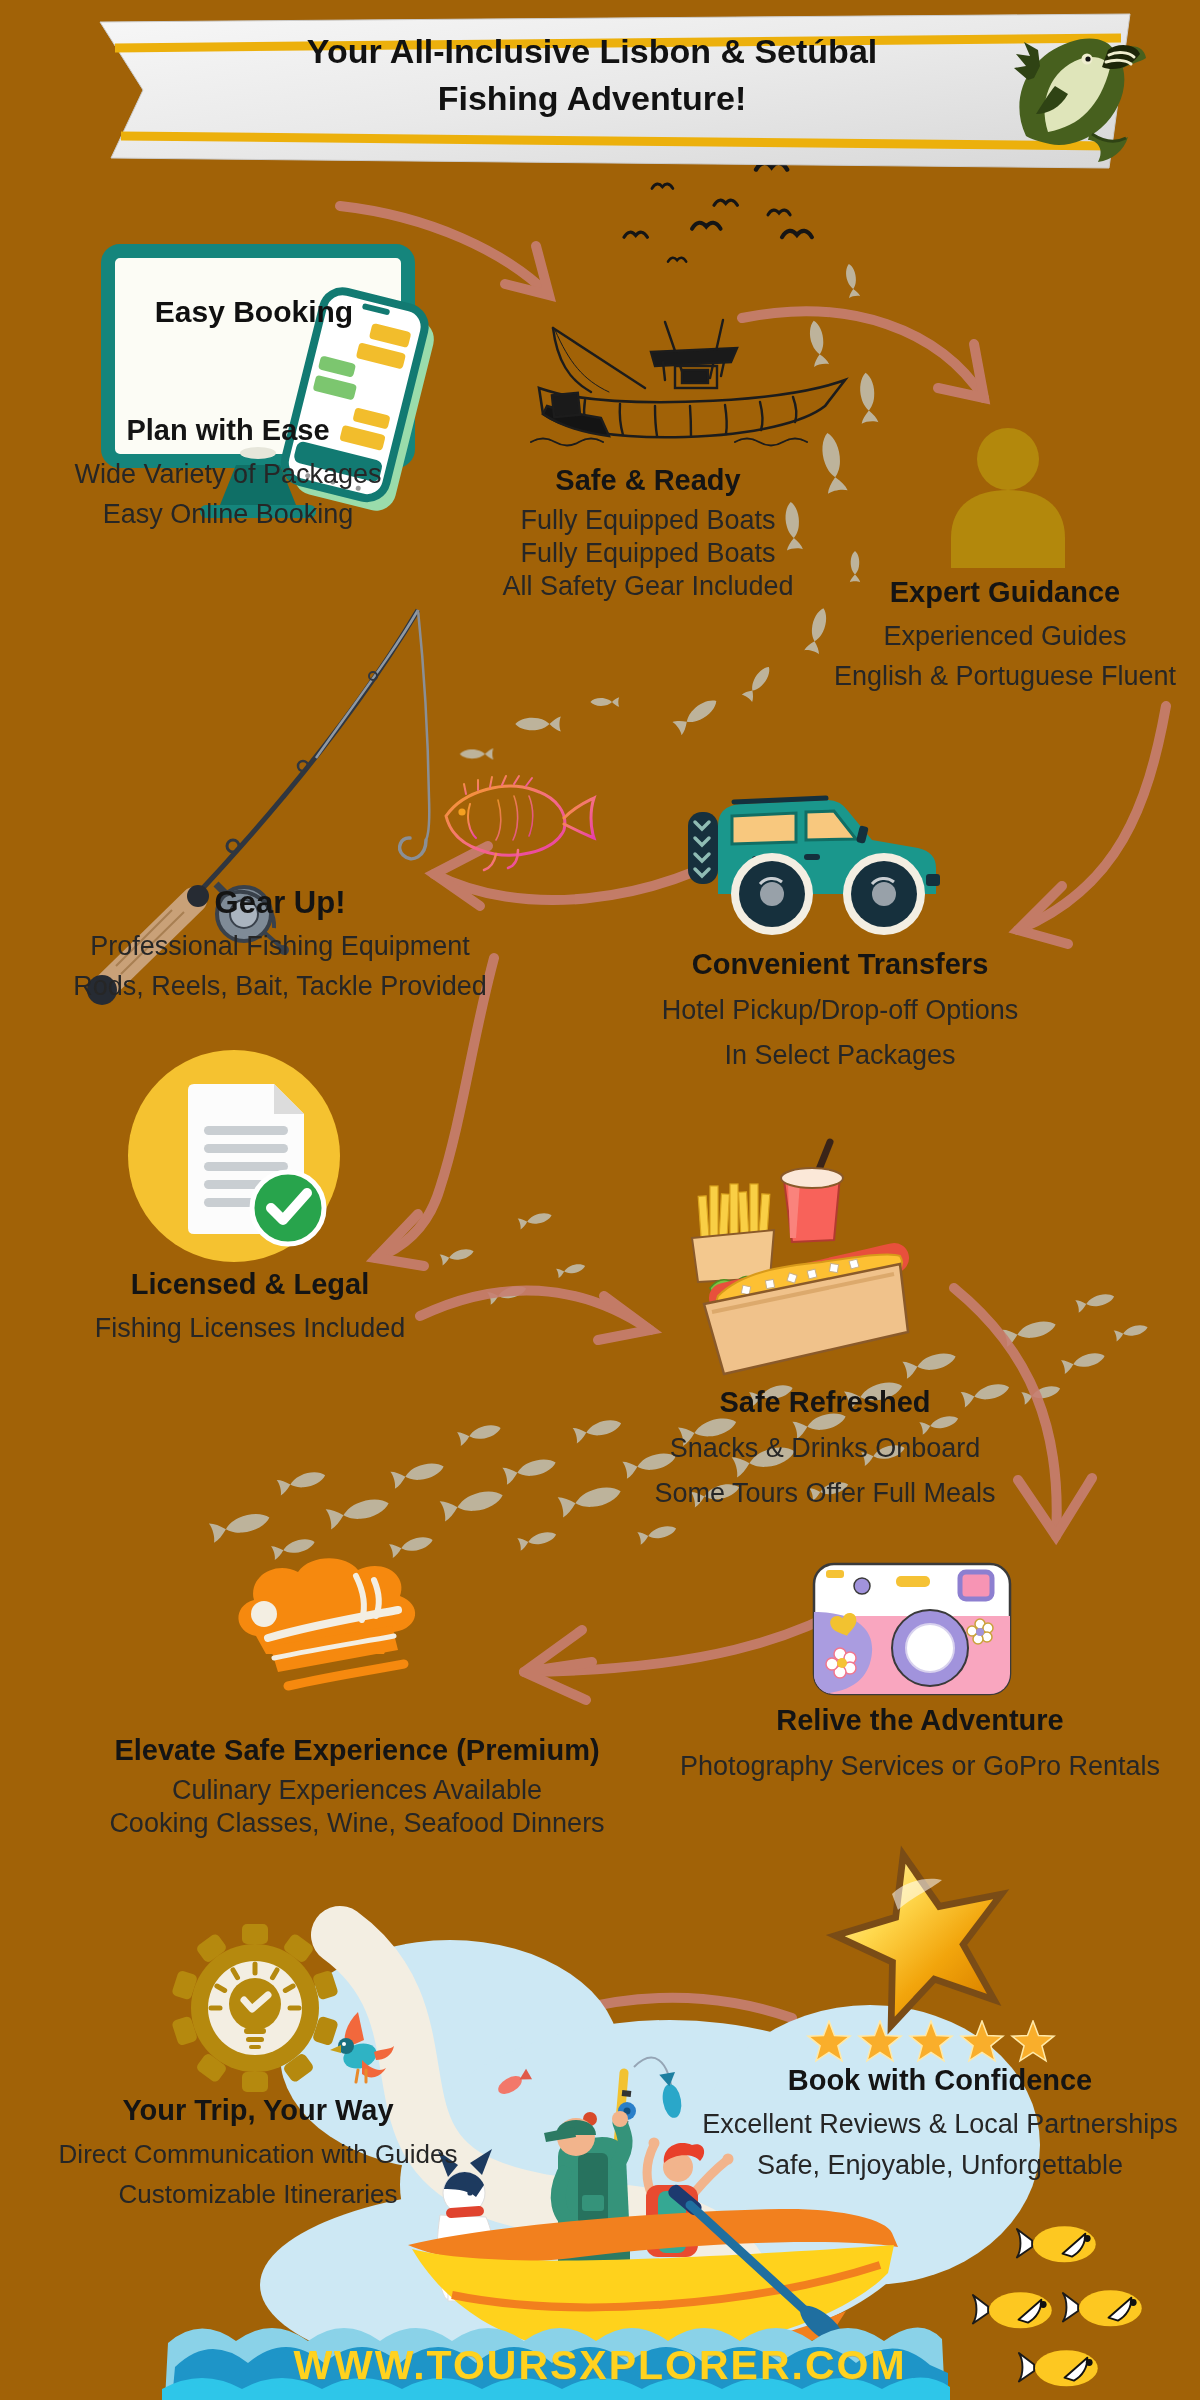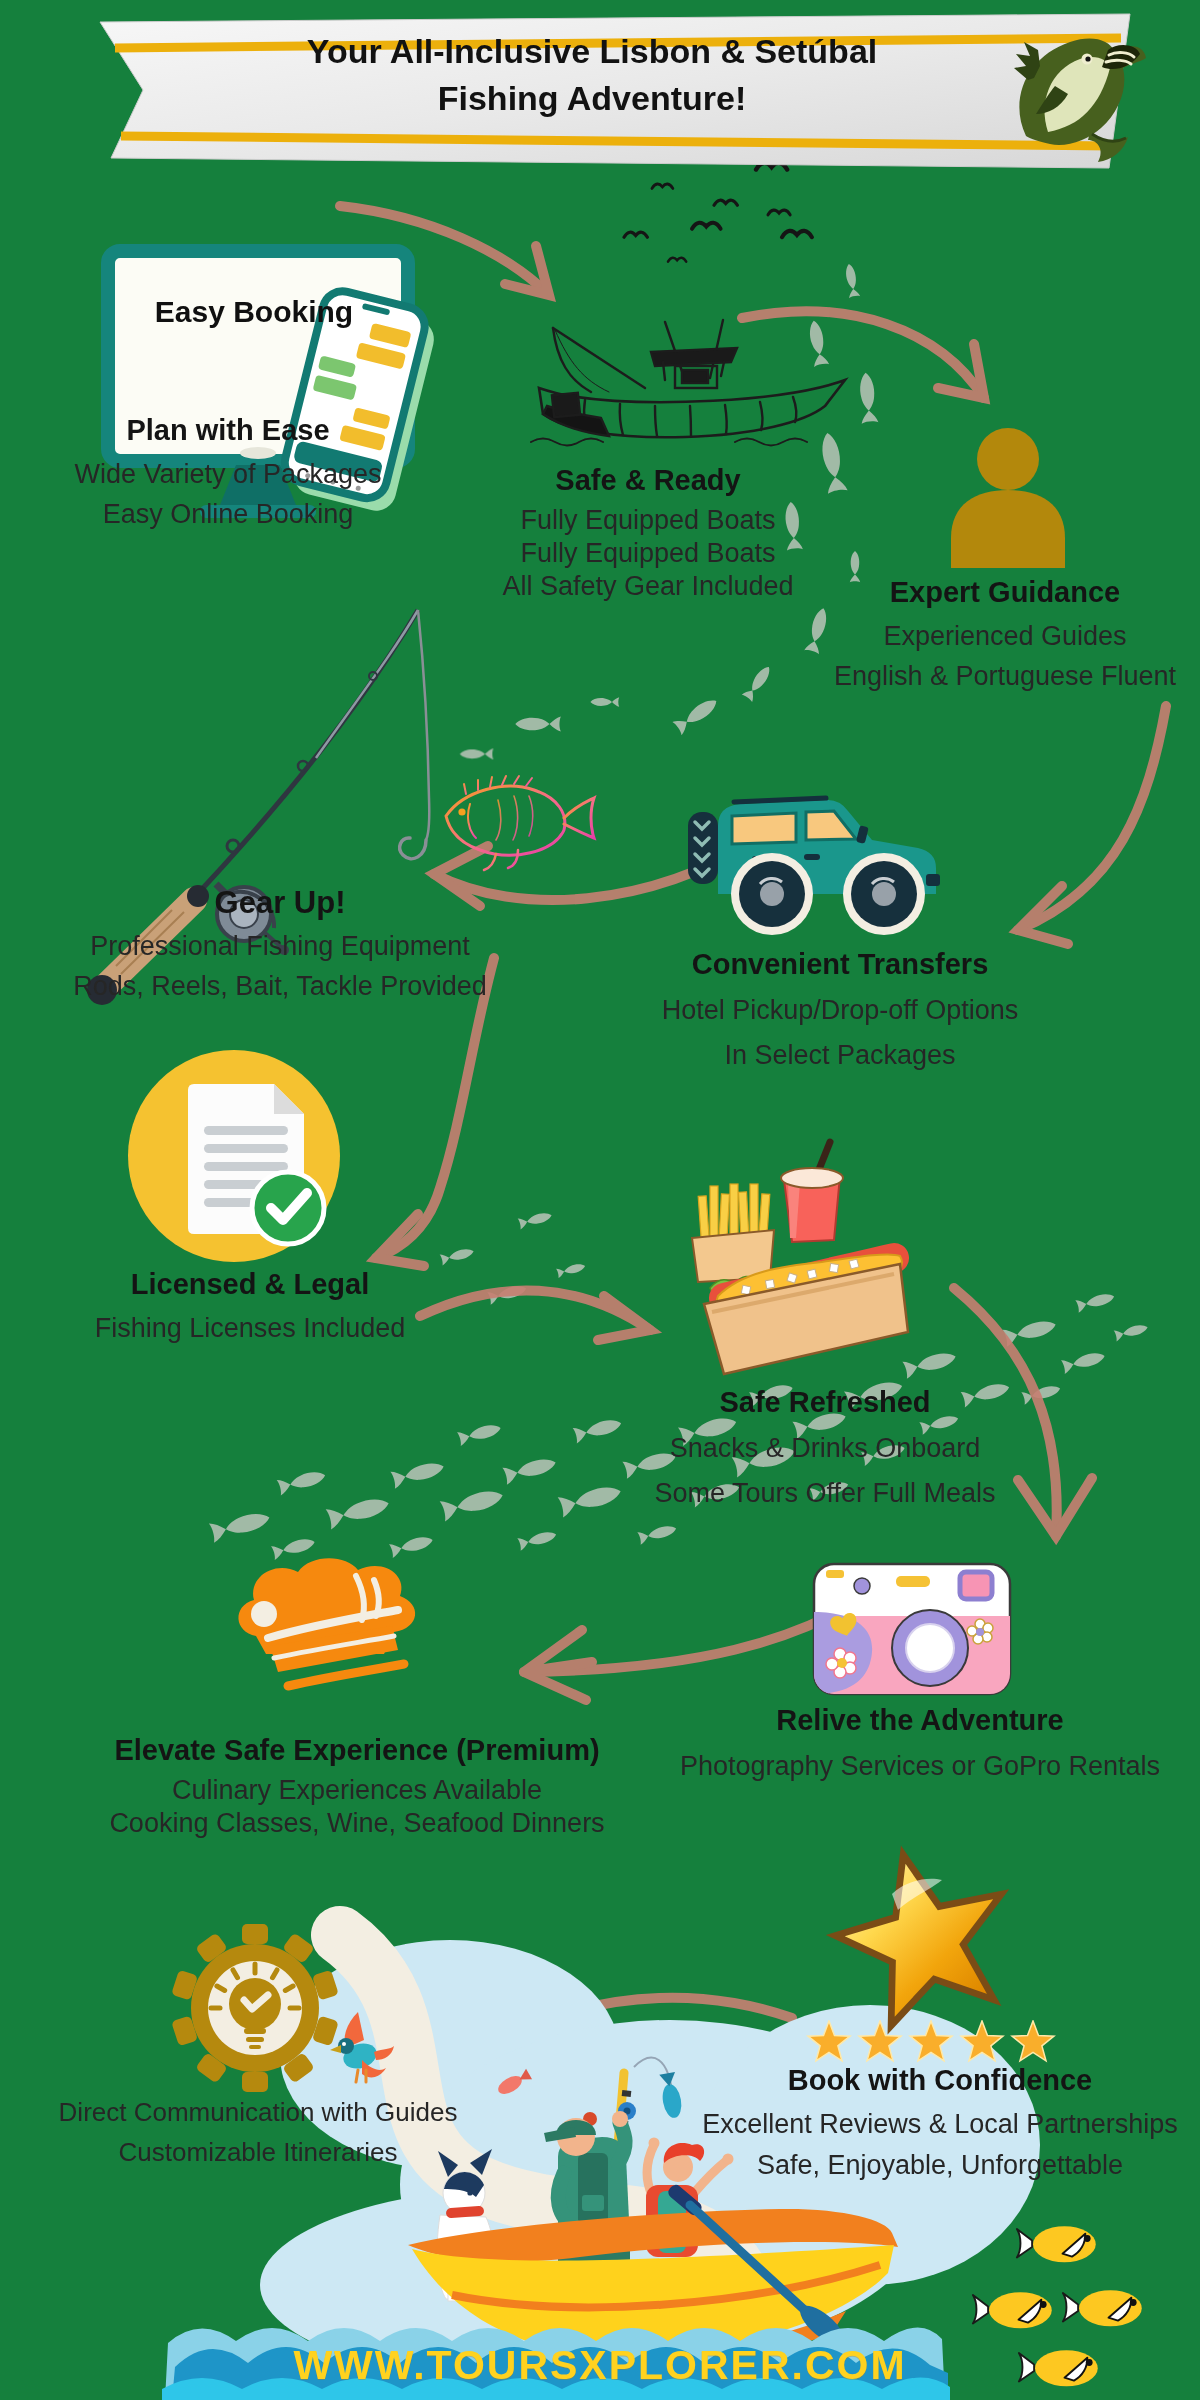--- a/index.html
+++ b/index.html
@@ -3,7 +3,7 @@
 <meta charset="utf-8">
 <style>
   html,body{margin:0;padding:0;background:#e8e4d8;}
-  .page{position:relative;width:1200px;height:2400px;background:#15803d;overflow:hidden;
+  .page{position:relative;width:1200px;height:2400px;background:#a16207;overflow:hidden;
         font-family:"Liberation Sans","DejaVu Sans",sans-serif;}
   .abs{position:absolute;overflow:visible;}
   .tb{position:absolute;transform:translateX(-50%);text-align:center;}

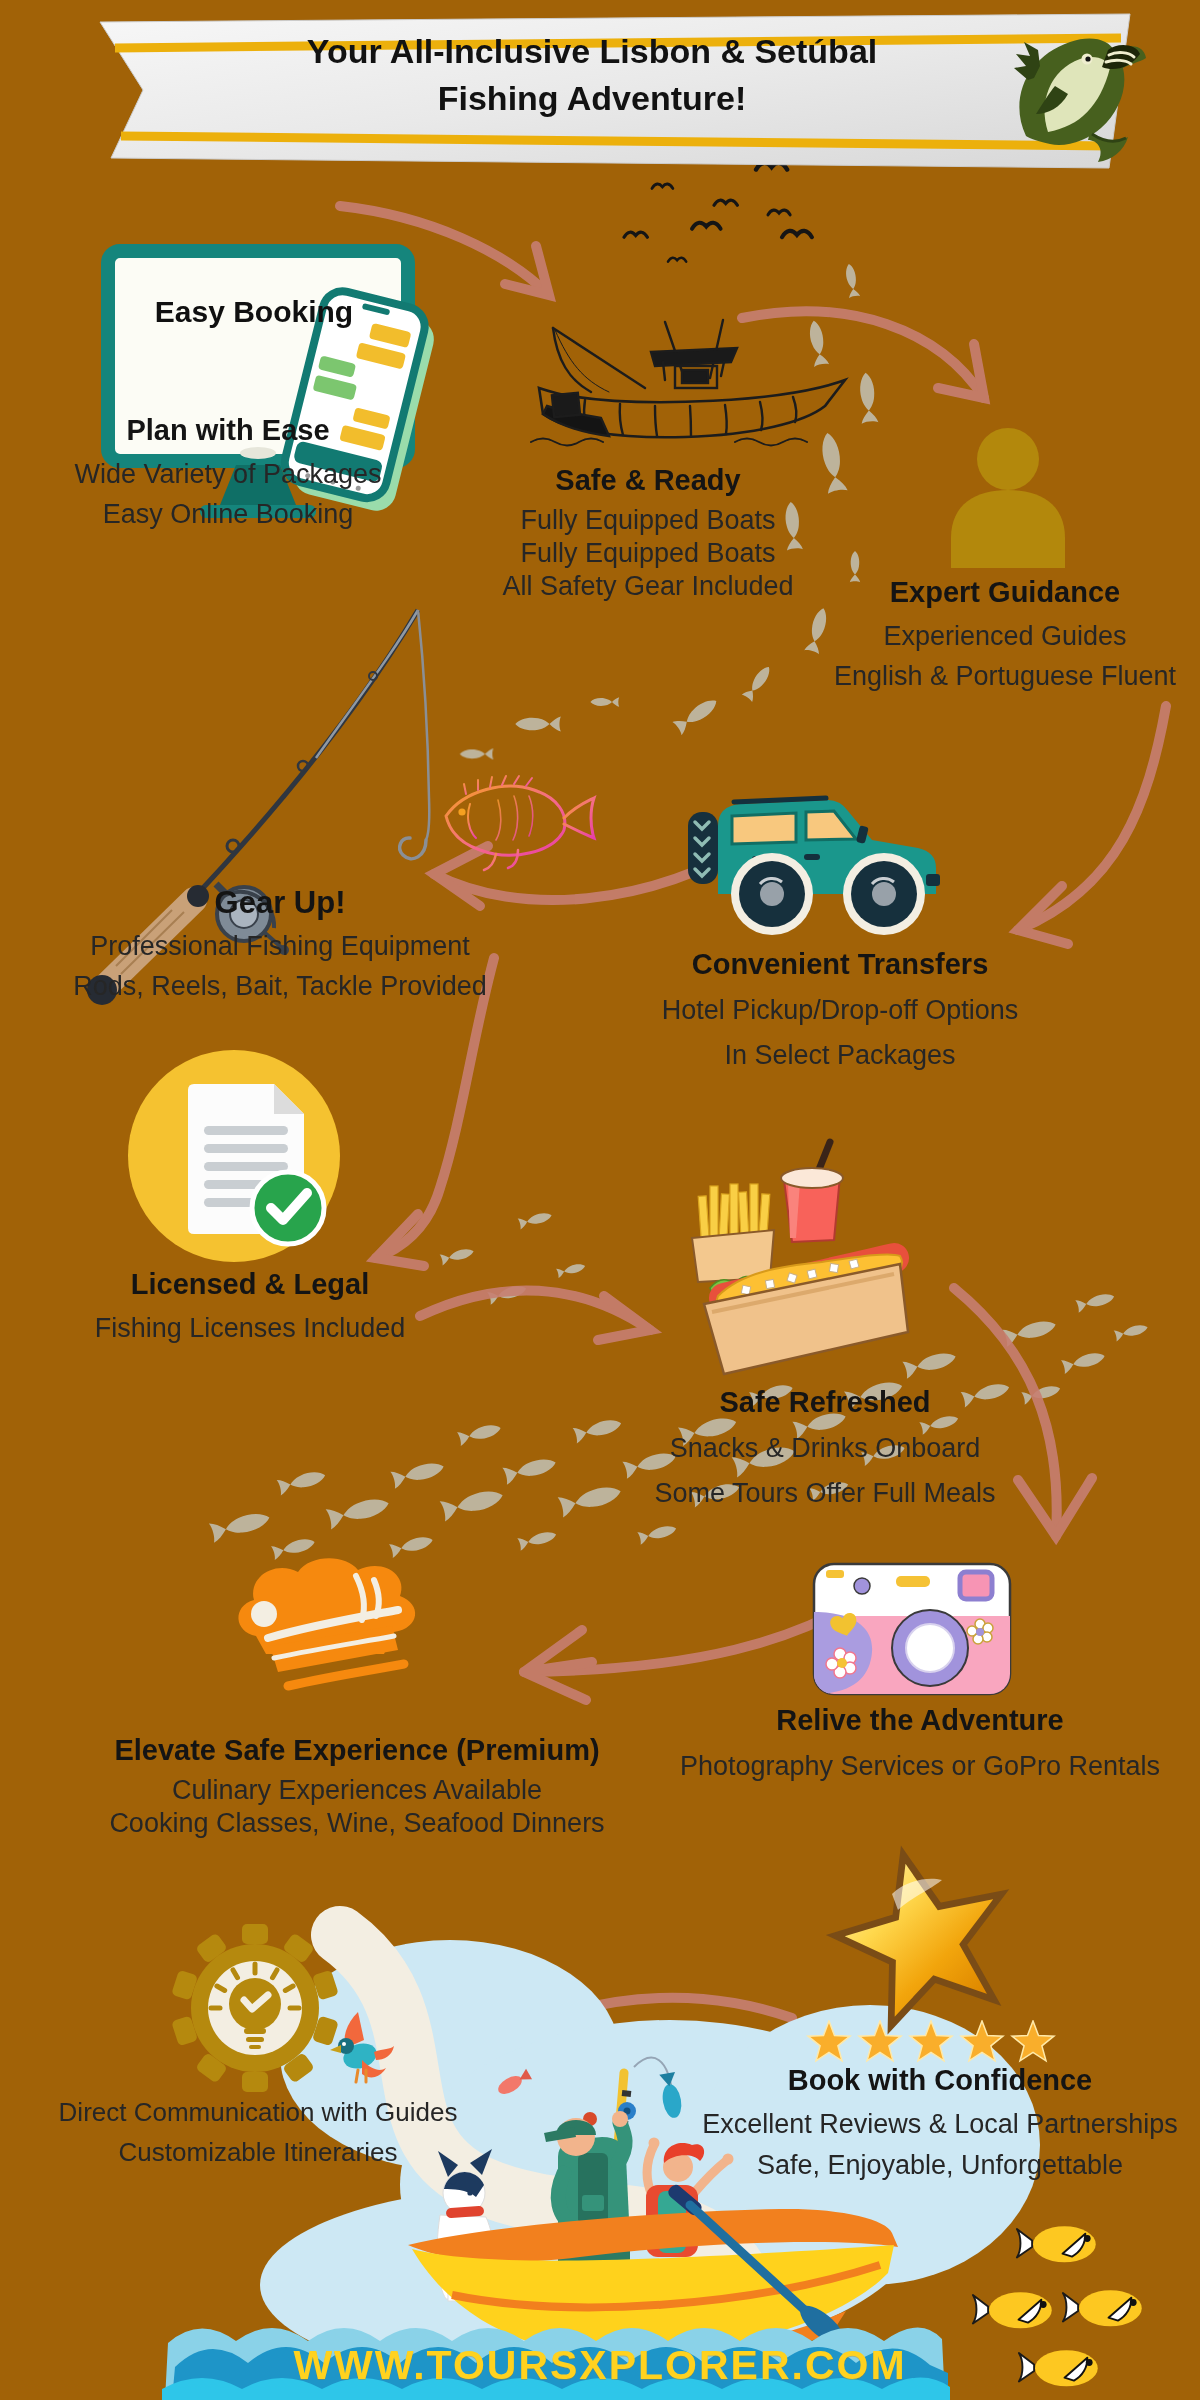--- a/index.html
+++ b/index.html
@@ -537,6 +537,7 @@
 </svg>
 
 <div class="tb small" style="left:258px;top:2092px;width:480px">
+  <div class="t">Your Trip, Your Way</div>
   <div class="l">Direct Communication with Guides</div>
   <div class="l">Customizable Itineraries</div>
 </div>

